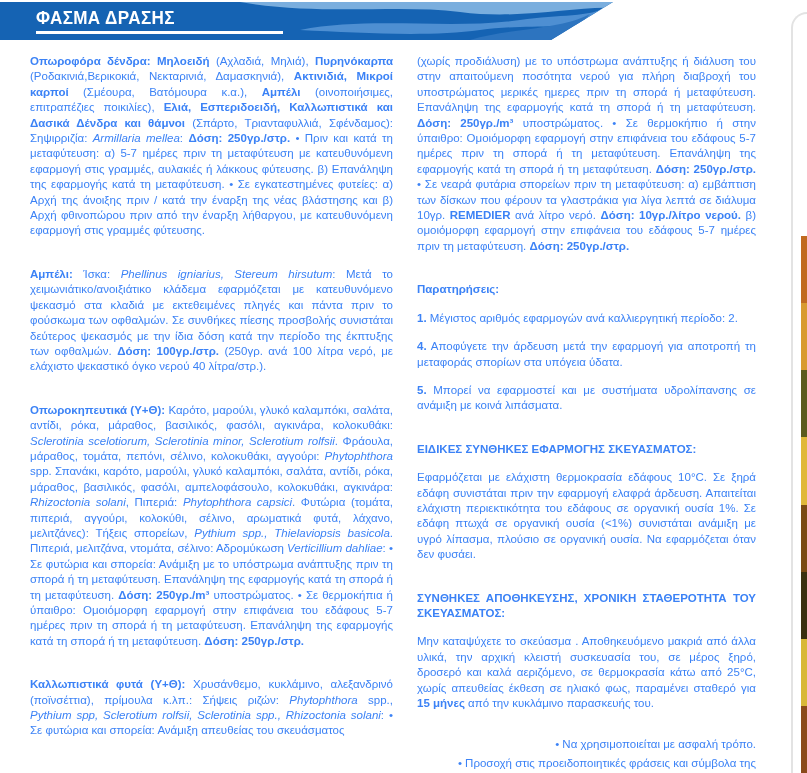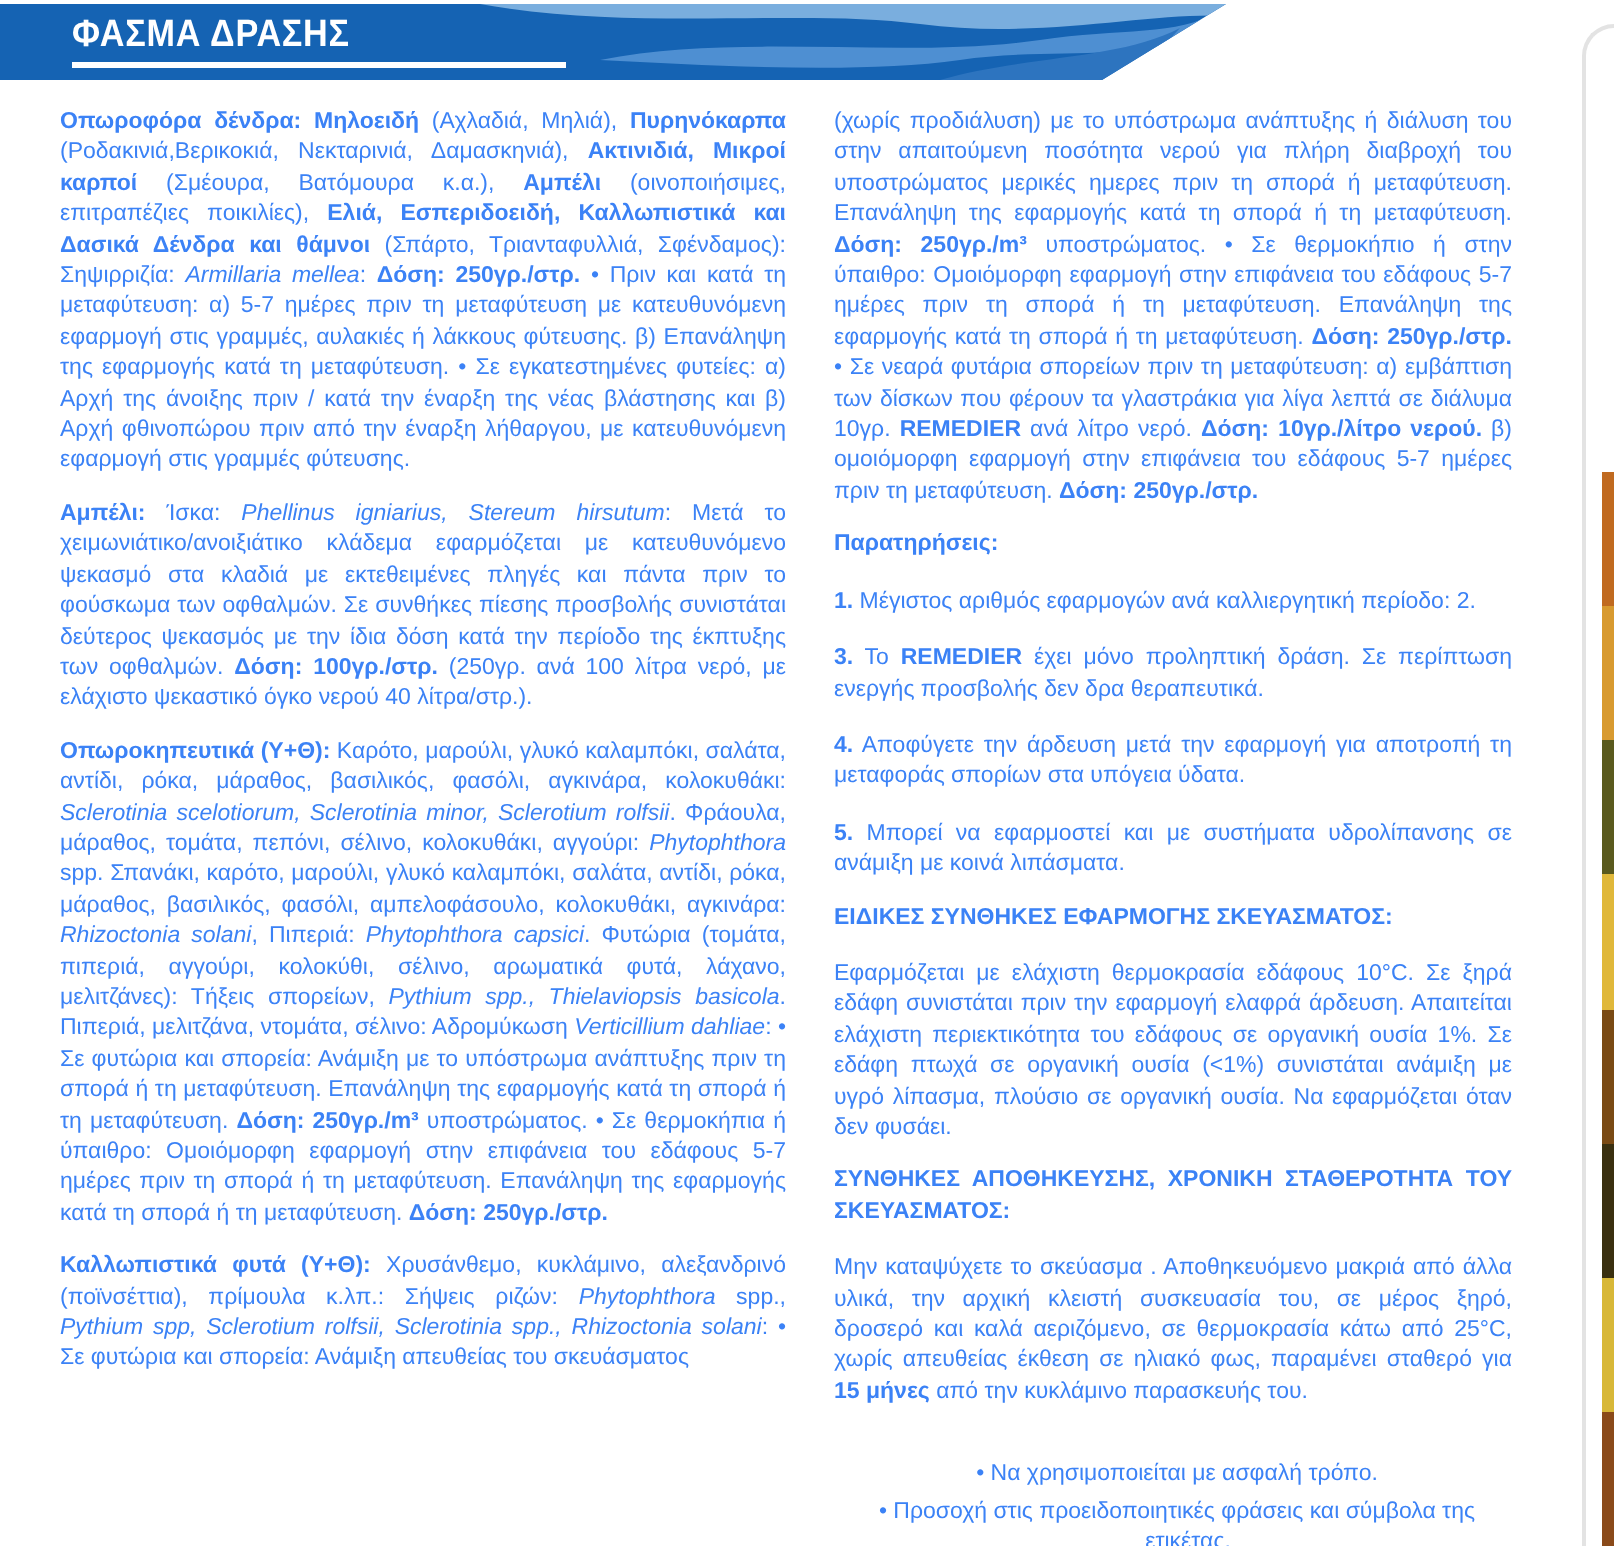--- a/index.html
+++ b/index.html
@@ -19,7 +19,7 @@
   .col{font-size:11.5px;line-height:15.4px}
   .col-left{flex:0 0 363px;width:363px}
   .col-right{flex:1;padding-right:26px}
-  .para{text-align:justify;margin-top:11px}
+  .para{text-align:justify;margin-top:28px}
   .para:first-child{margin-top:0}
   .para.tight{margin-top:13px}
   .para.gap{margin-top:26px}

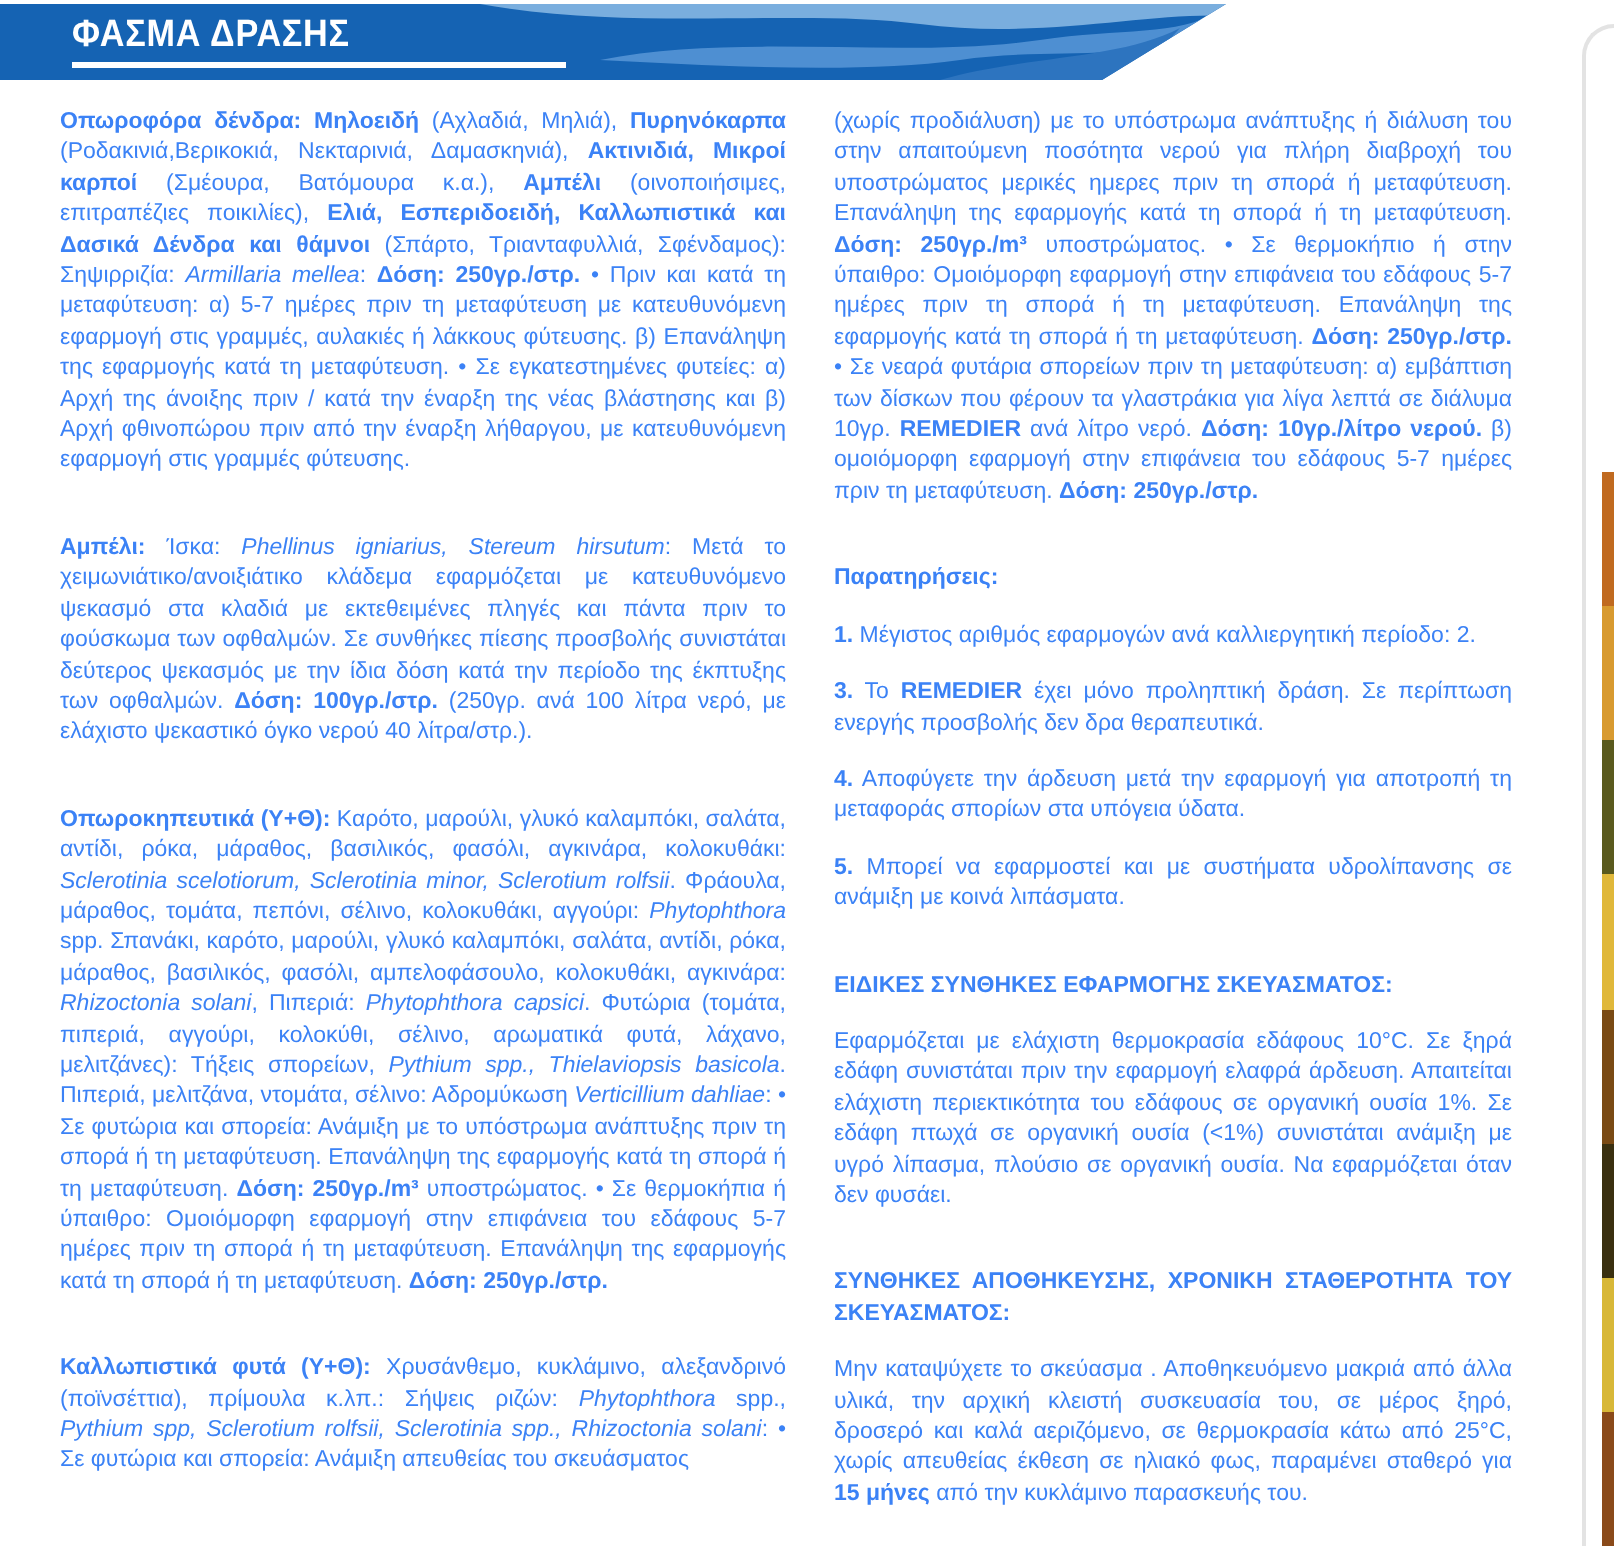--- a/index.html
+++ b/index.html
@@ -69,7 +69,6 @@
         <div class="para"><span>(χωρίς προδιάλυση) με το υπόστρωμα ανάπτυξης ή διάλυση του στην απαιτούμενη ποσότητα νερού για πλήρη διαβροχή του υποστρώματος μερικές ημερες πριν τη σπορά ή μεταφύτευση. Επανάληψη της εφαρμογής κατά τη σπορά ή τη μεταφύτευση. </span><span class="b">Δόση: 250γρ./m³</span><span> υποστρώματος. • Σε θερμοκήπιο ή στην ύπαιθρο: Ομοιόμορφη εφαρμογή στην επιφάνεια του εδάφους 5-7 ημέρες πριν τη σπορά ή τη μεταφύτευση. Επανάληψη της εφαρμογής κατά τη σπορά ή τη μεταφύτευση. </span><span class="b">Δόση: 250γρ./στρ.</span><span> • Σε νεαρά φυτάρια σπορείων πριν τη μεταφύτευση:  α) εμβάπτιση των δίσκων που φέρουν τα γλαστράκια για λίγα λεπτά σε διάλυμα 10γρ. </span><span class="b">REMEDIER</span><span> ανά λίτρο νερό. </span><span class="b">Δόση: 10γρ./λίτρο νερού.</span><span> β) ομοιόμορφη εφαρμογή στην επιφάνεια του εδάφους 5-7 ημέρες πριν τη μεταφύτευση. </span><span class="b">Δόση: 250γρ./στρ.</span></div>
         <div class="para"><span class="b">Παρατηρήσεις:</span></div>
         <div class="para tight"><span class="b">1.</span><span> Μέγιστος αριθμός εφαρμογών ανά καλλιεργητική περίοδο: 2.</span></div>
-        <div class="para tight"><span class="b">3.</span><span> Το </span><span class="b">REMEDIER</span><span> έχει μόνο προληπτική δράση. Σε περίπτωση ενεργής προσβολής δεν δρα θεραπευτικά.</span></div>
         <div class="para tight"><span class="b">4.</span><span> Αποφύγετε την άρδευση μετά την εφαρμογή για αποτροπή τη μεταφοράς σπορίων στα υπόγεια ύδατα.</span></div>
         <div class="para tight"><span class="b">5.</span><span> Μπορεί να εφαρμοστεί και με συστήματα υδρολίπανσης σε ανάμιξη με κοινά λιπάσματα.</span></div>
         <div class="para"><span class="b">ΕΙΔΙΚΕΣ ΣΥΝΘΗΚΕΣ ΕΦΑΡΜΟΓΗΣ ΣΚΕΥΑΣΜΑΤΟΣ:</span></div>

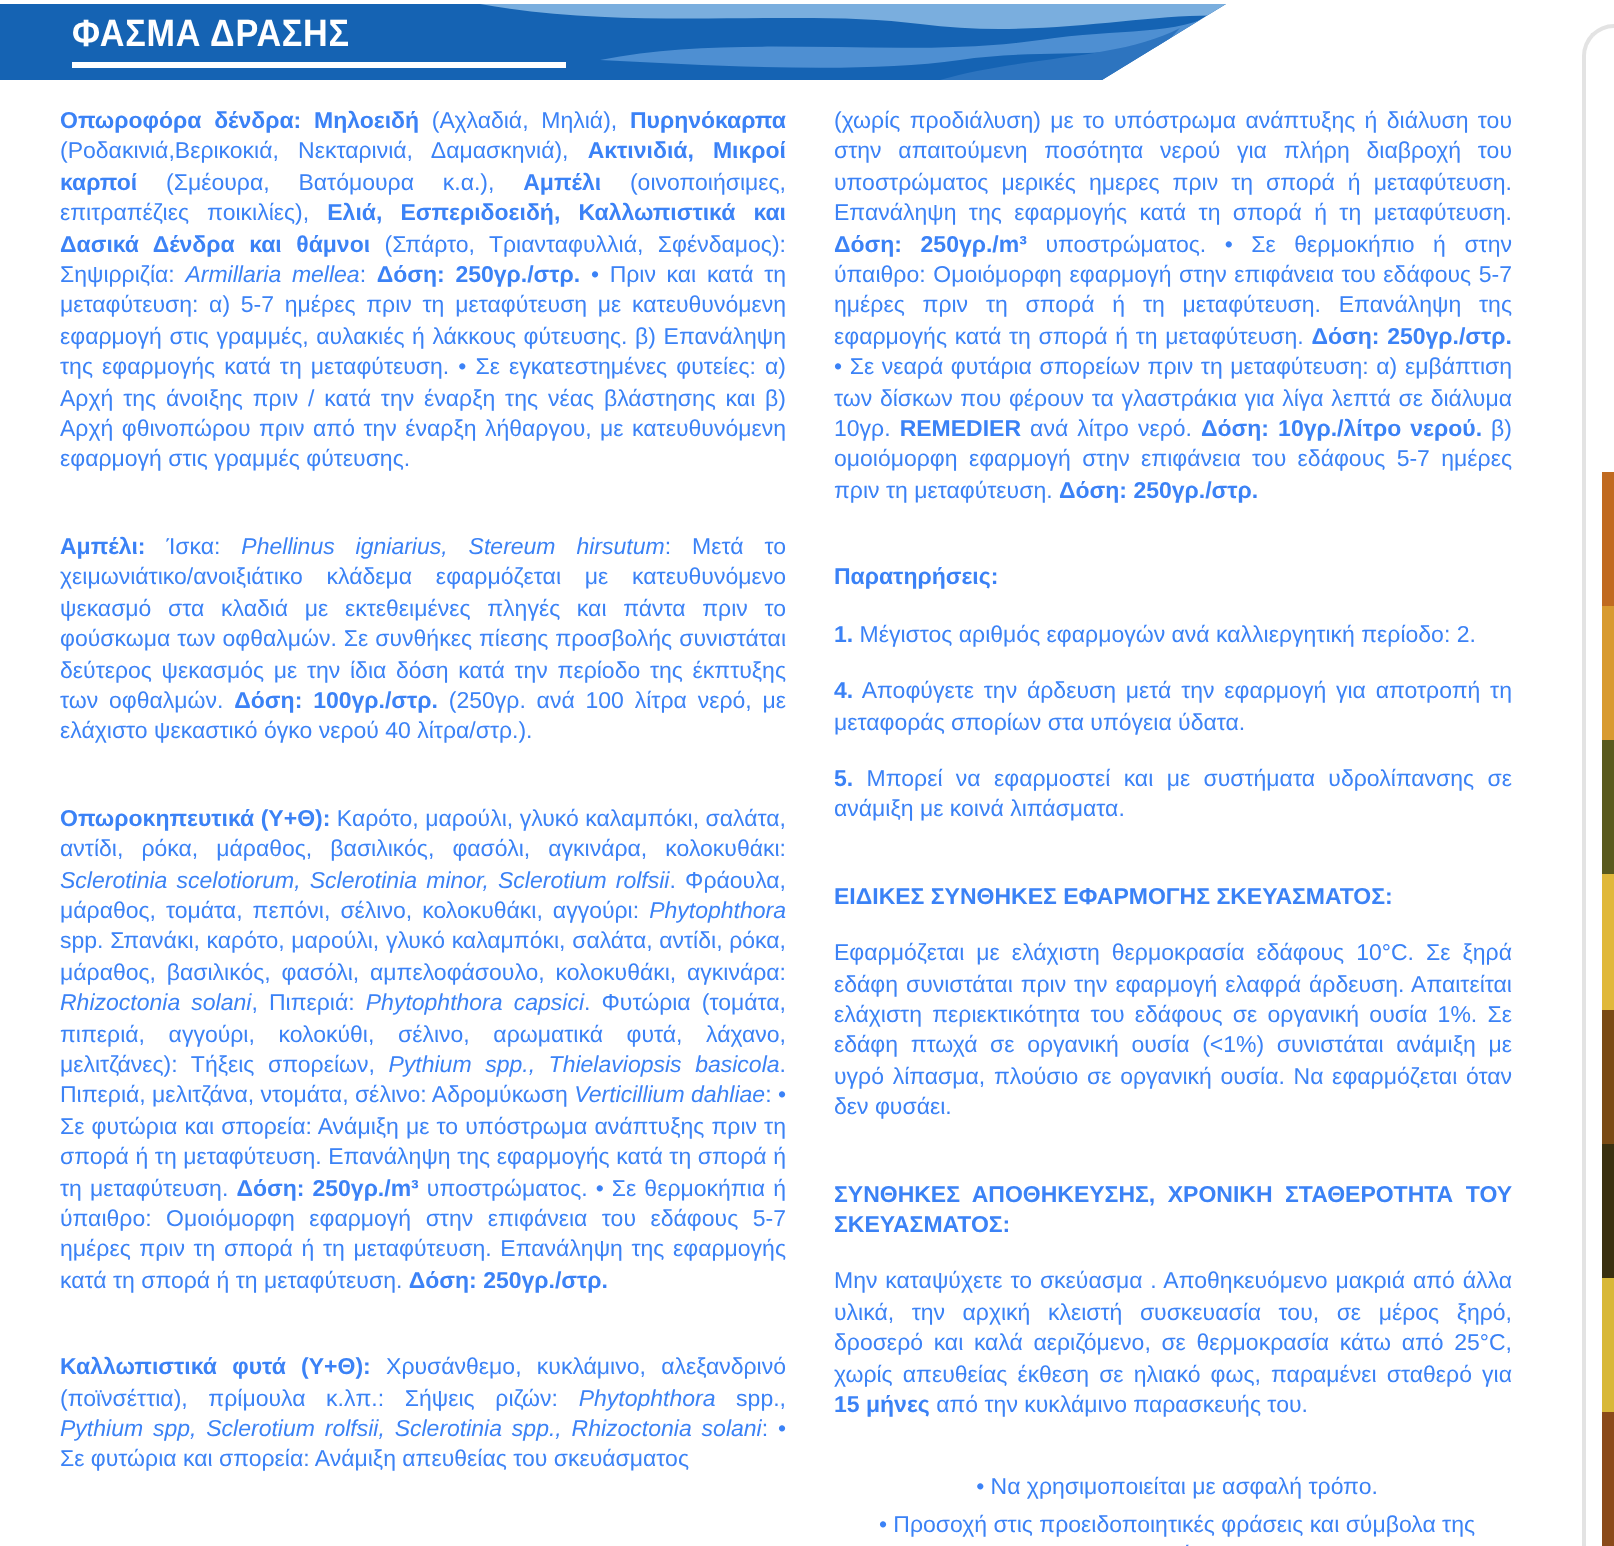--- a/index.html
+++ b/index.html
@@ -23,7 +23,7 @@
   .para:first-child{margin-top:0}
   .para.tight{margin-top:13px}
   .para.gap{margin-top:26px}
-  .para.bullet{text-align:center;padding-left:15px;text-indent:-11px;margin-top:3px}
+  .para.bullet{text-align:right;padding-left:15px;text-indent:-11px;margin-top:3px}
   .para.bullet.gap{margin-top:26px}
   .b{font-weight:bold}
   .i{font-style:italic}

